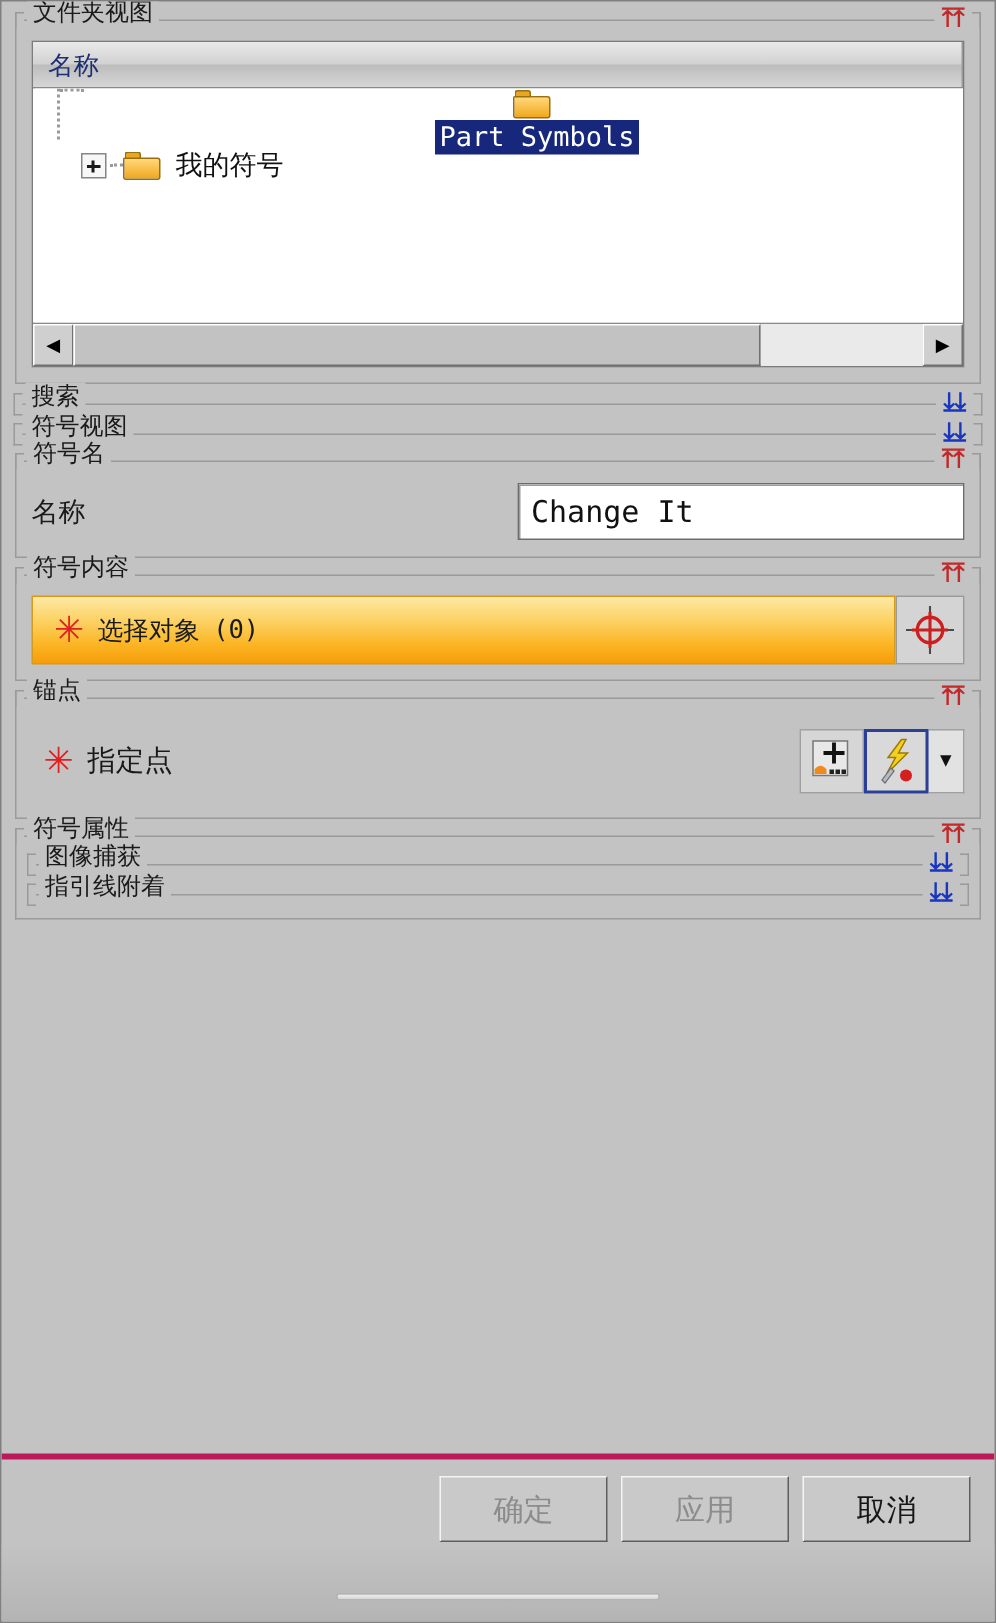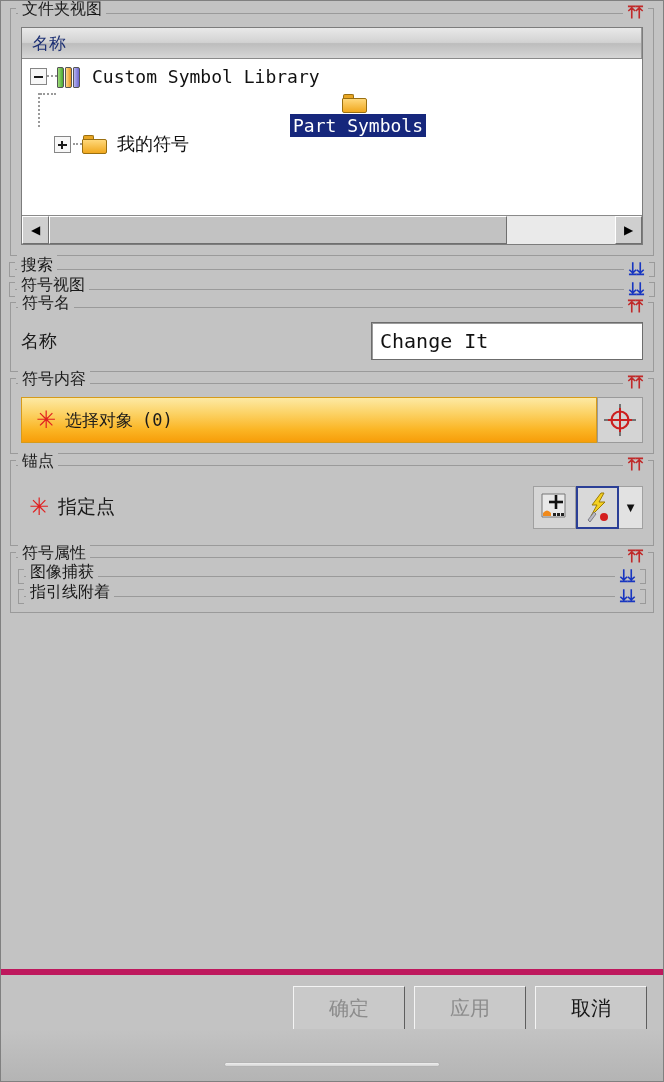--- a/index.html
+++ b/index.html
@@ -524,16 +524,6 @@
           </div>
           <div class="tree-area">
 
-            <div class="tree-node">
-              <div class="expander"></div>
-              <div class="dotted-h"></div>
-              <div class="books-icon">
-                  <i></i>
-                  <i></i>
-                  <i></i>
-                </div>
-              <div class="node-label">Custom Symbol Library</div>
-            </div>
 
             <div class="tree-node indent">
               <div class="dotted-v"></div>

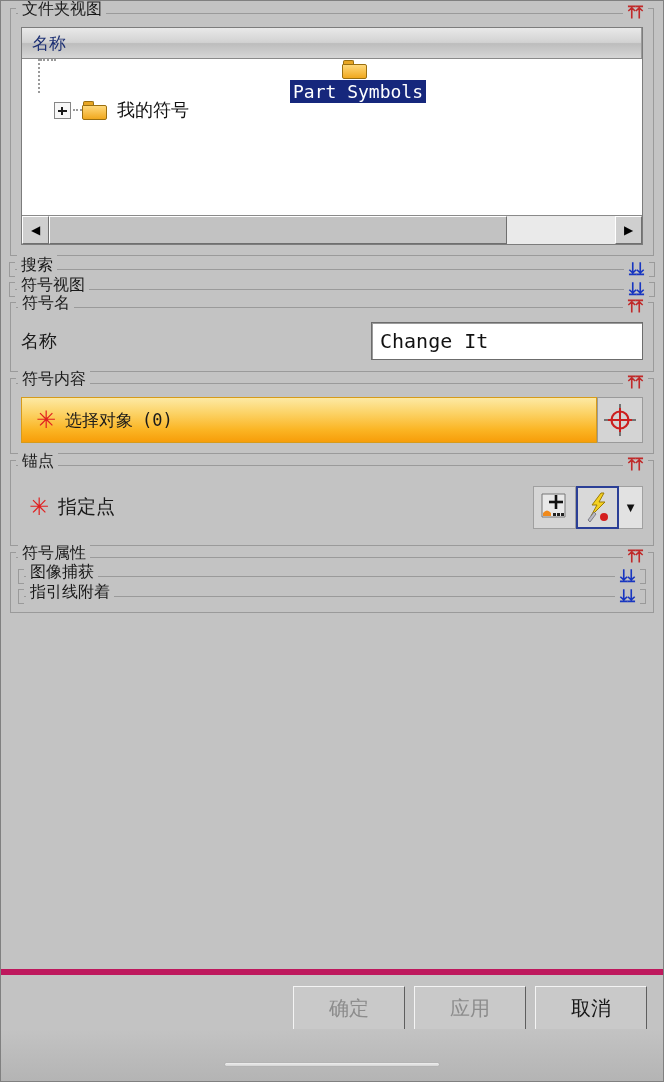--- a/index.html
+++ b/index.html
@@ -342,7 +342,7 @@
   }
   .spacer { flex: 1 1 auto; }
   .text-input {
-    width: 272px;
+    width: 298px;
     height: 38px;
     background: #ffffff;
     border: 1px solid #6c6c6c;

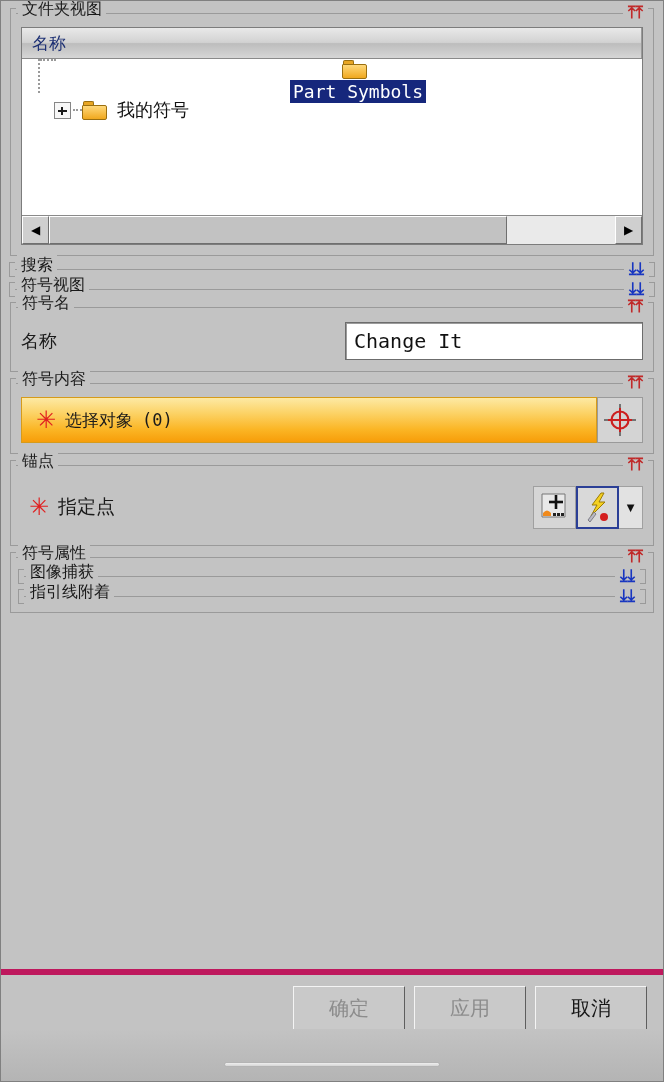--- a/index.html
+++ b/index.html
@@ -453,7 +453,7 @@
     bottom: 0;
     height: 112px;
     background: #c3c3c3;
-    border-top: 6px solid #be185d;
+    border-top: 4px solid #be185d;
     box-sizing: border-box;
   }
   .btn-row {

